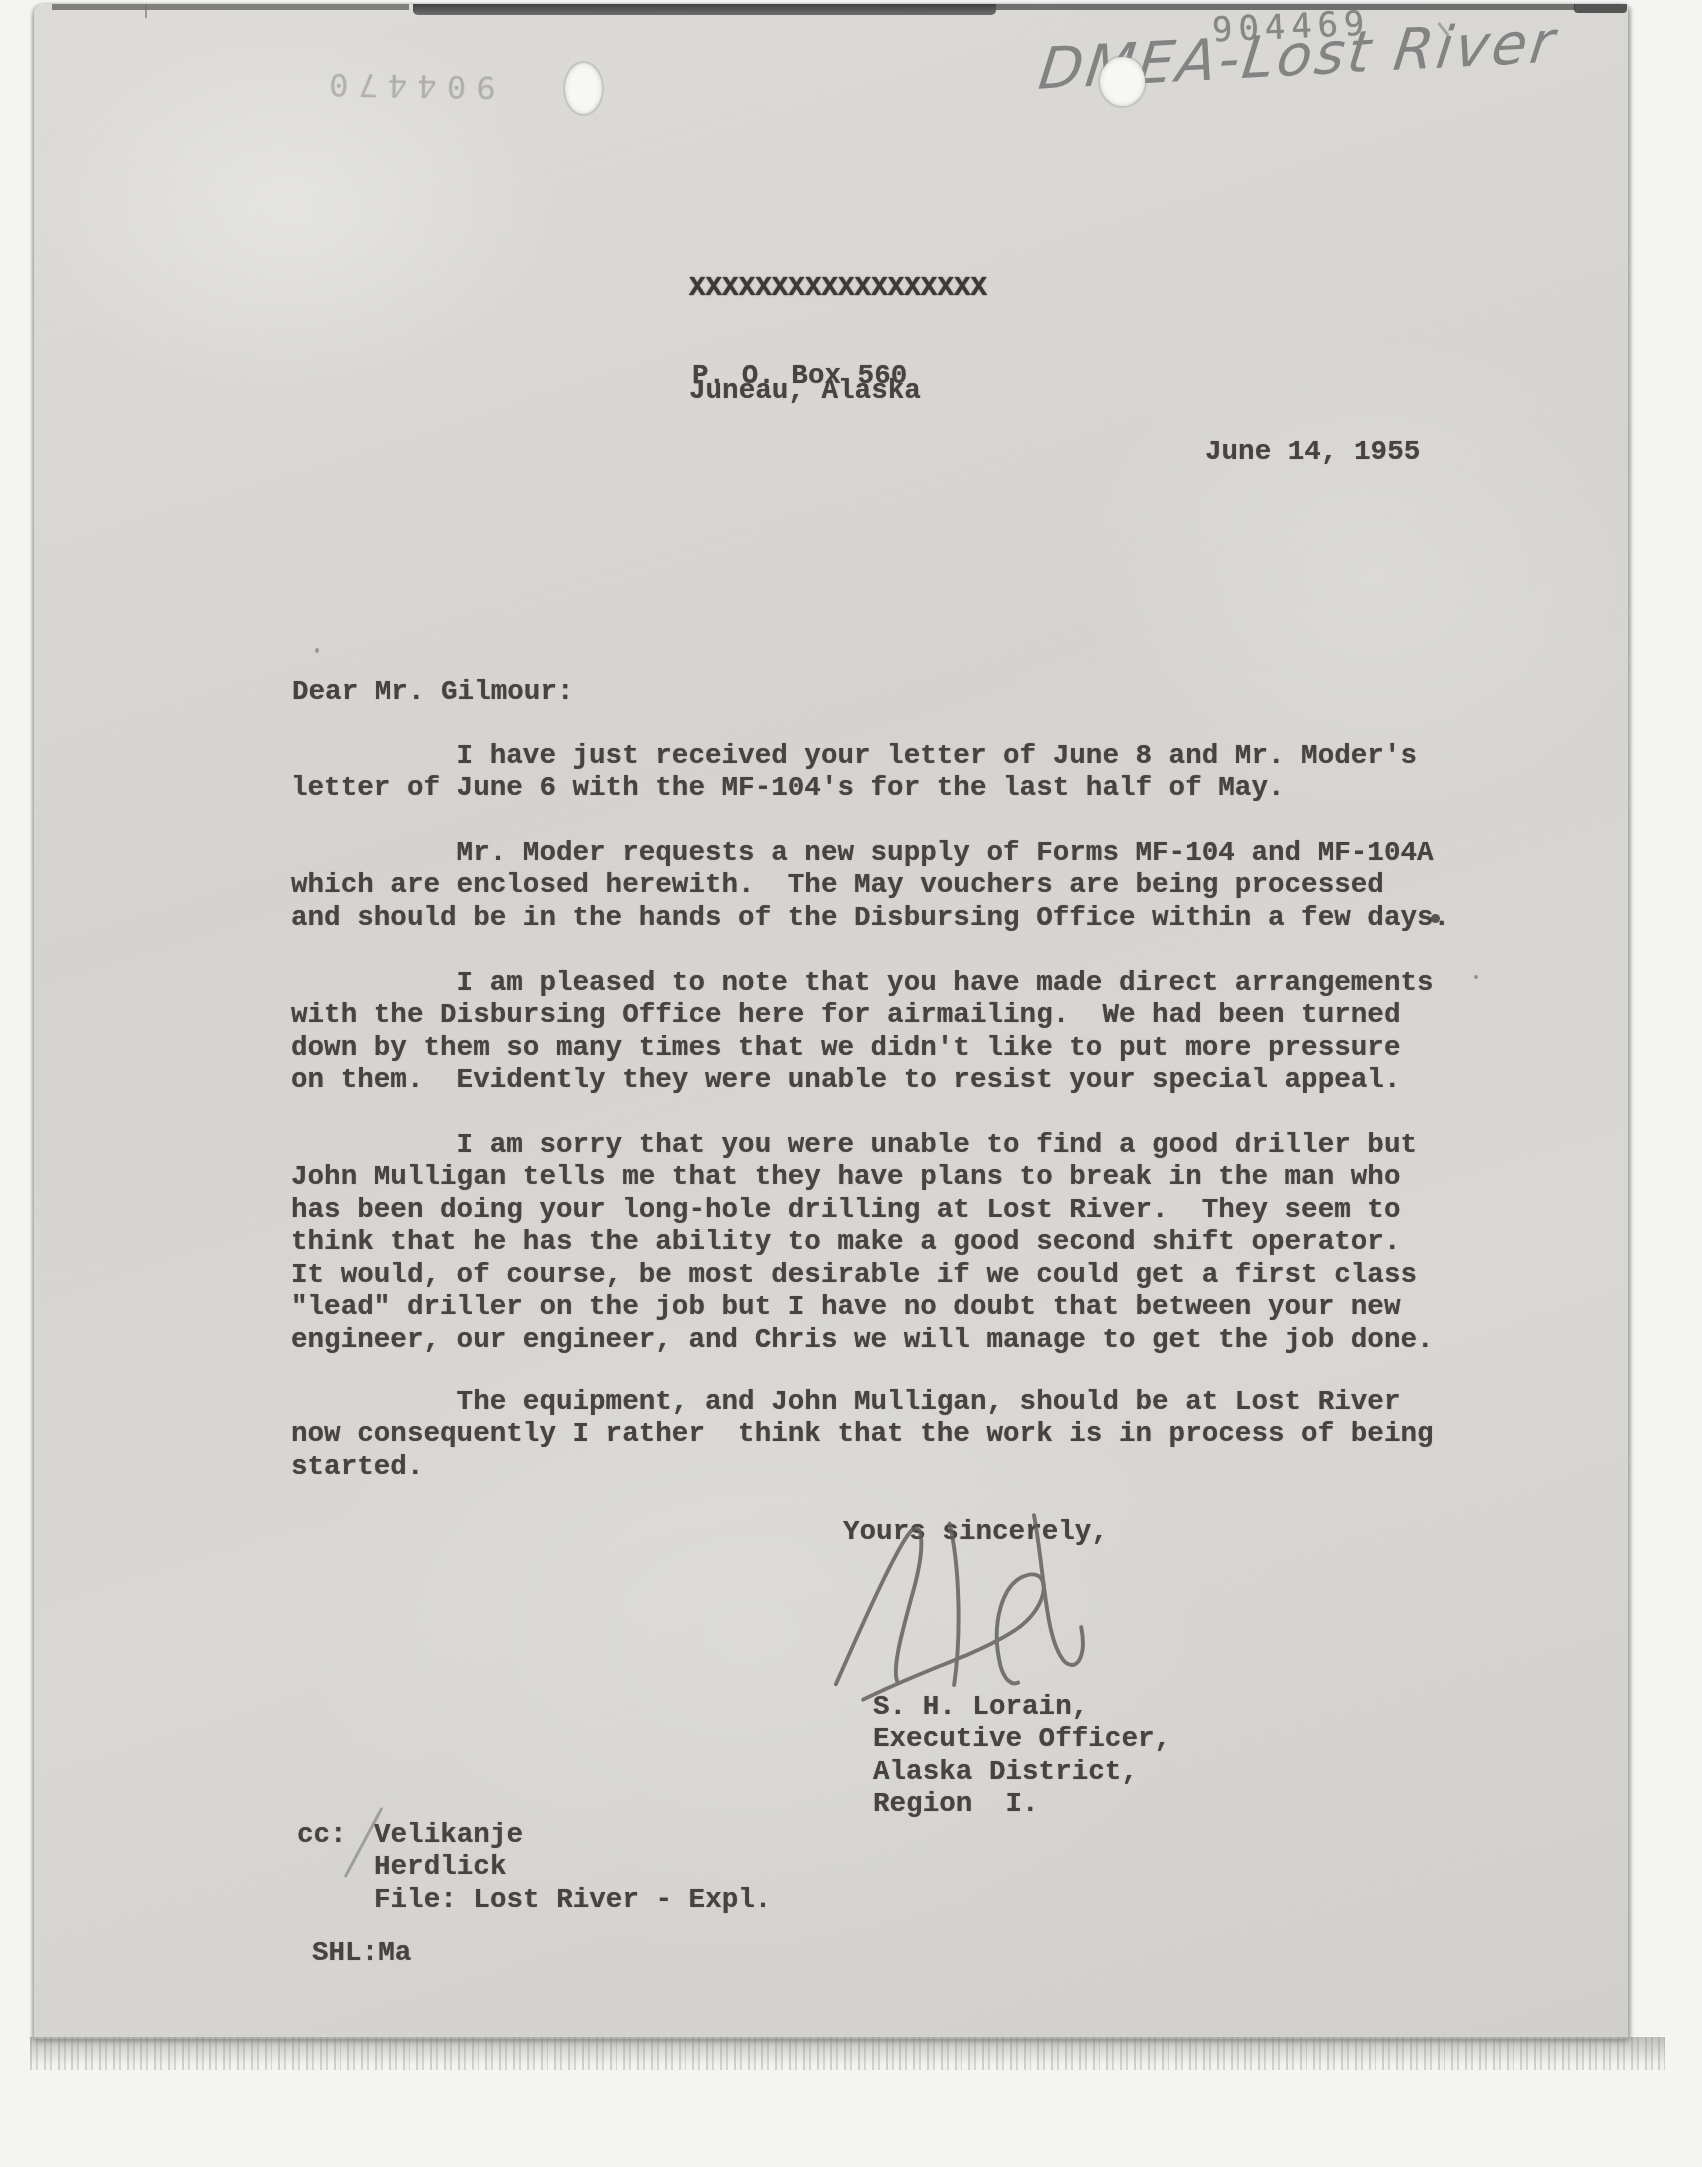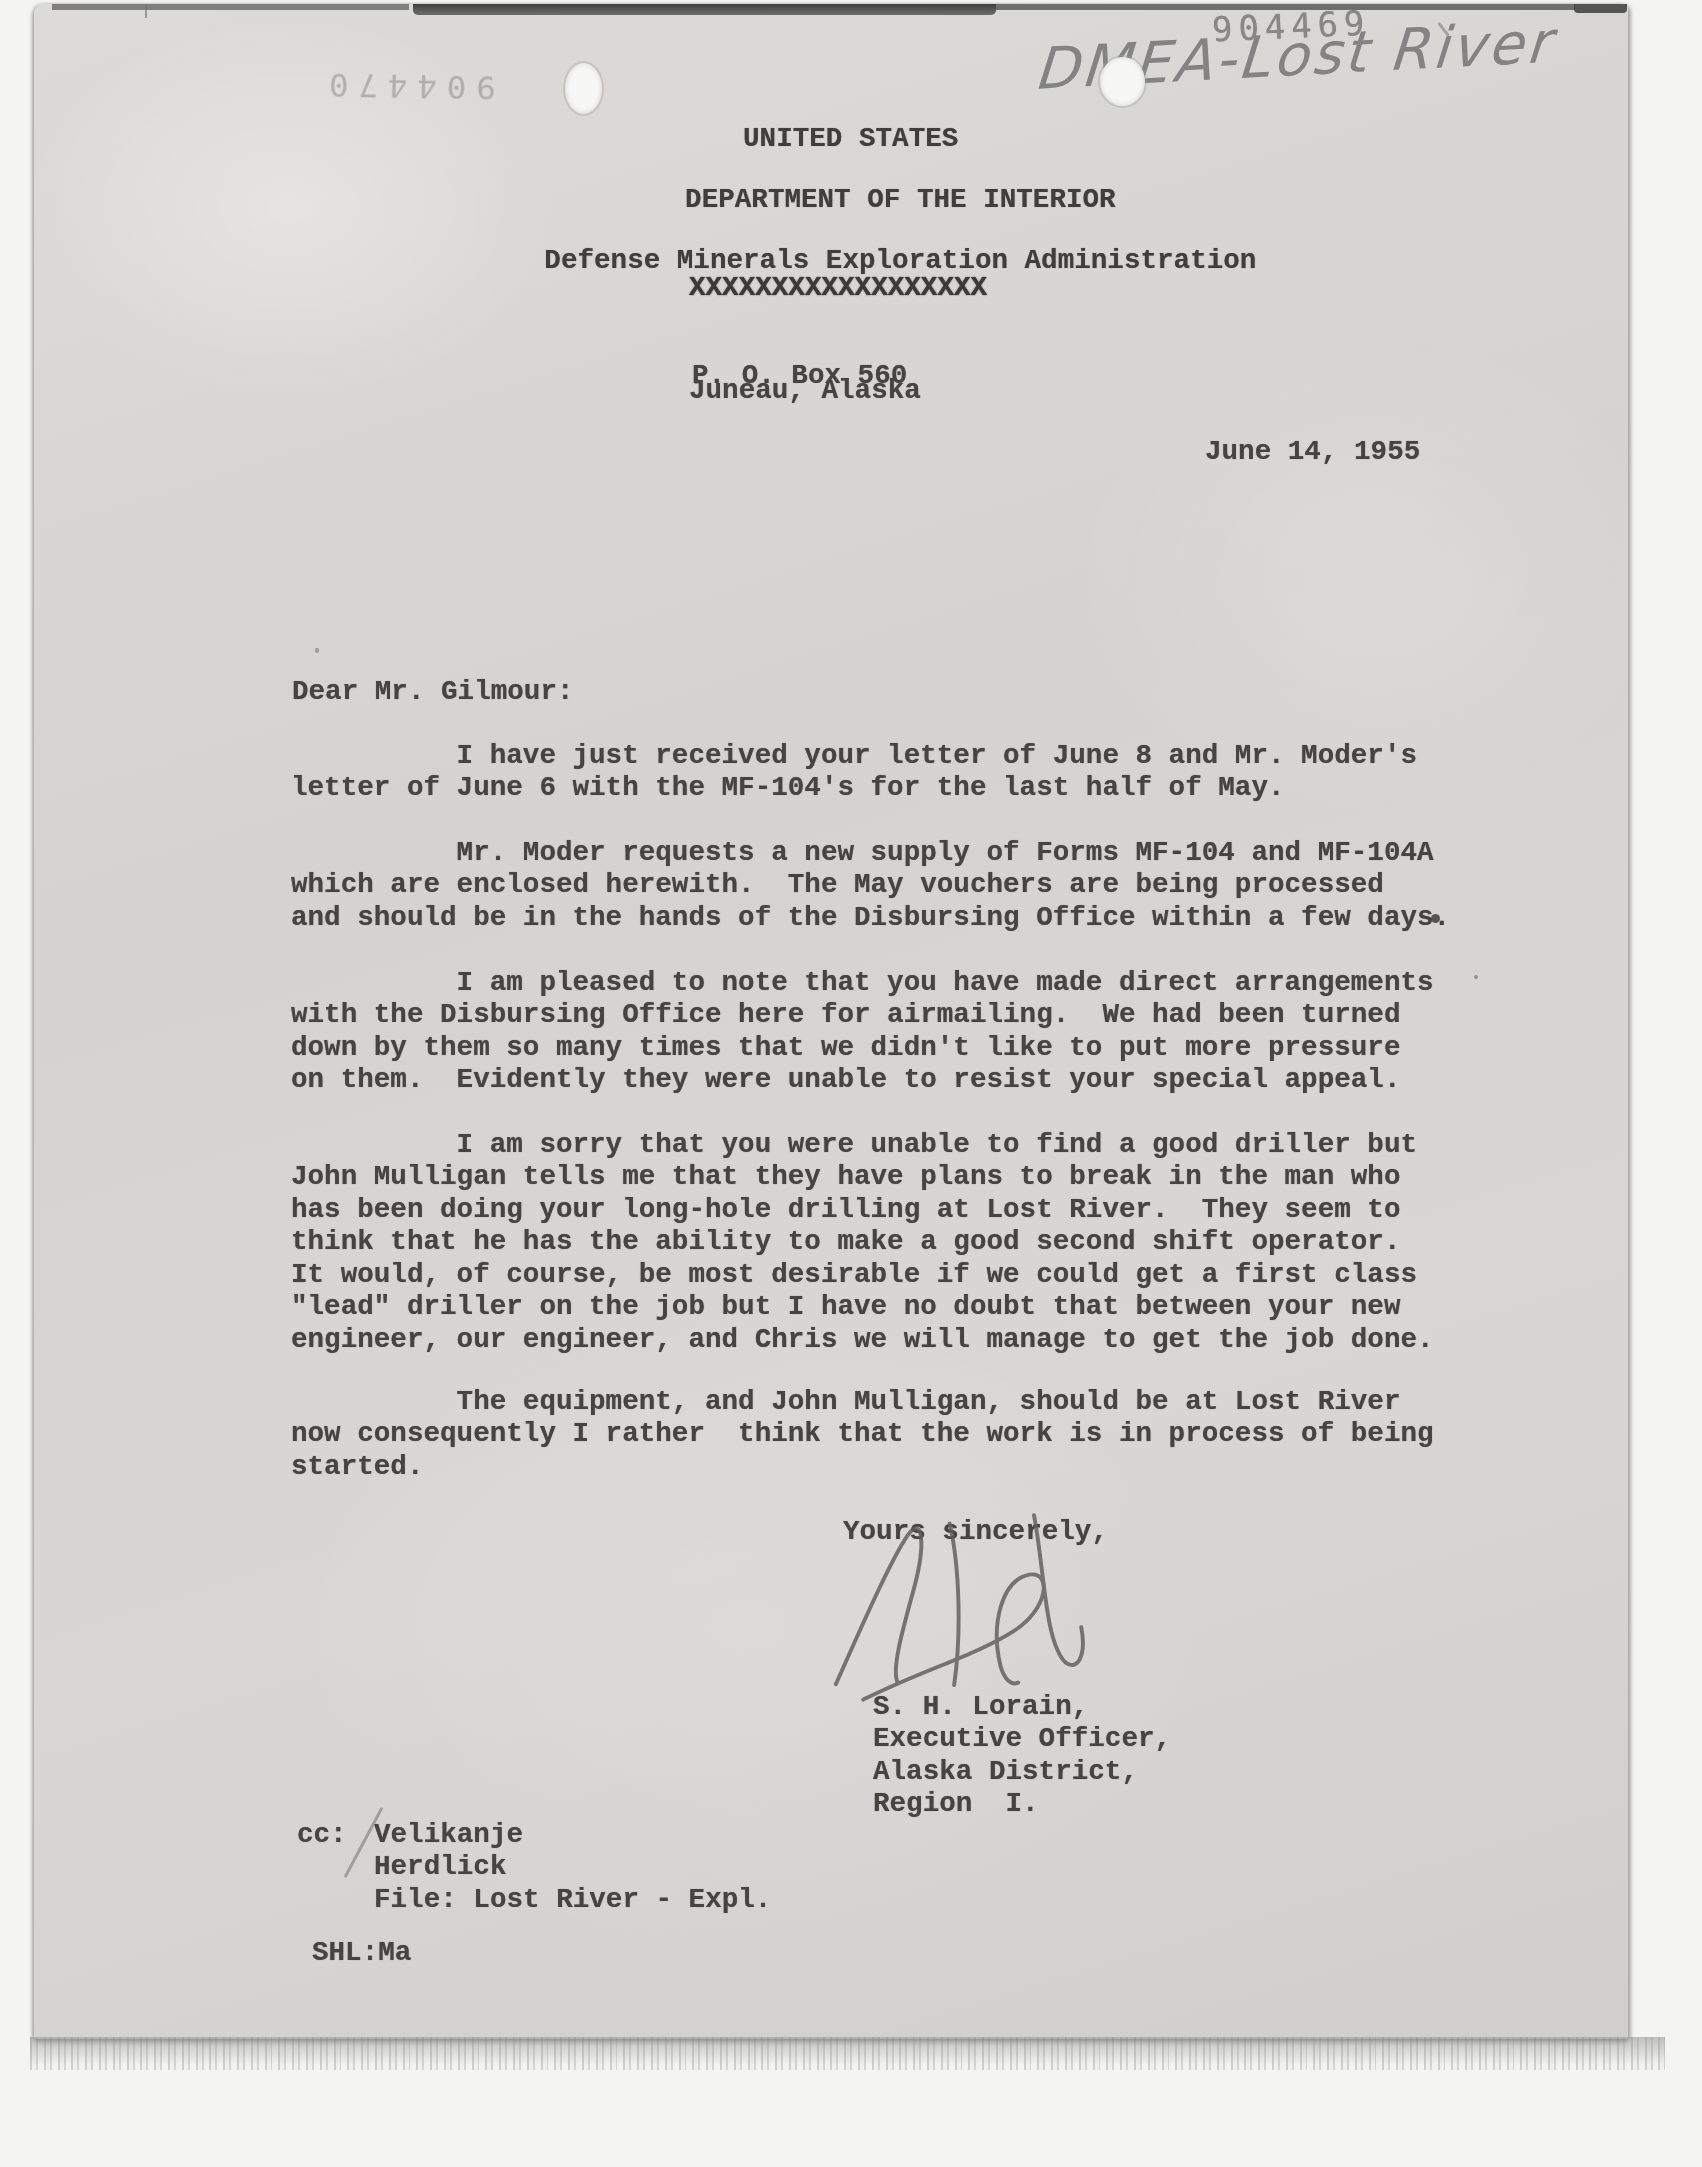--- a/index.html
+++ b/index.html
@@ -88,9 +88,6 @@
     <div class="hole hole-left"></div>
     <div class="hole hole-right"></div>
 
-    <div class="t letterhead" style="top:120px;"><span>UNITED STATES</span><br>
-      <span>DEPARTMENT OF THE INTERIOR</span><br>
-      <span>Defense Minerals Exploration Administration</span></div>
 
     <div class="t xrow" style="left:655px; top:268px;">XXXXXXXXXXXXXXXXXX</div>
 

